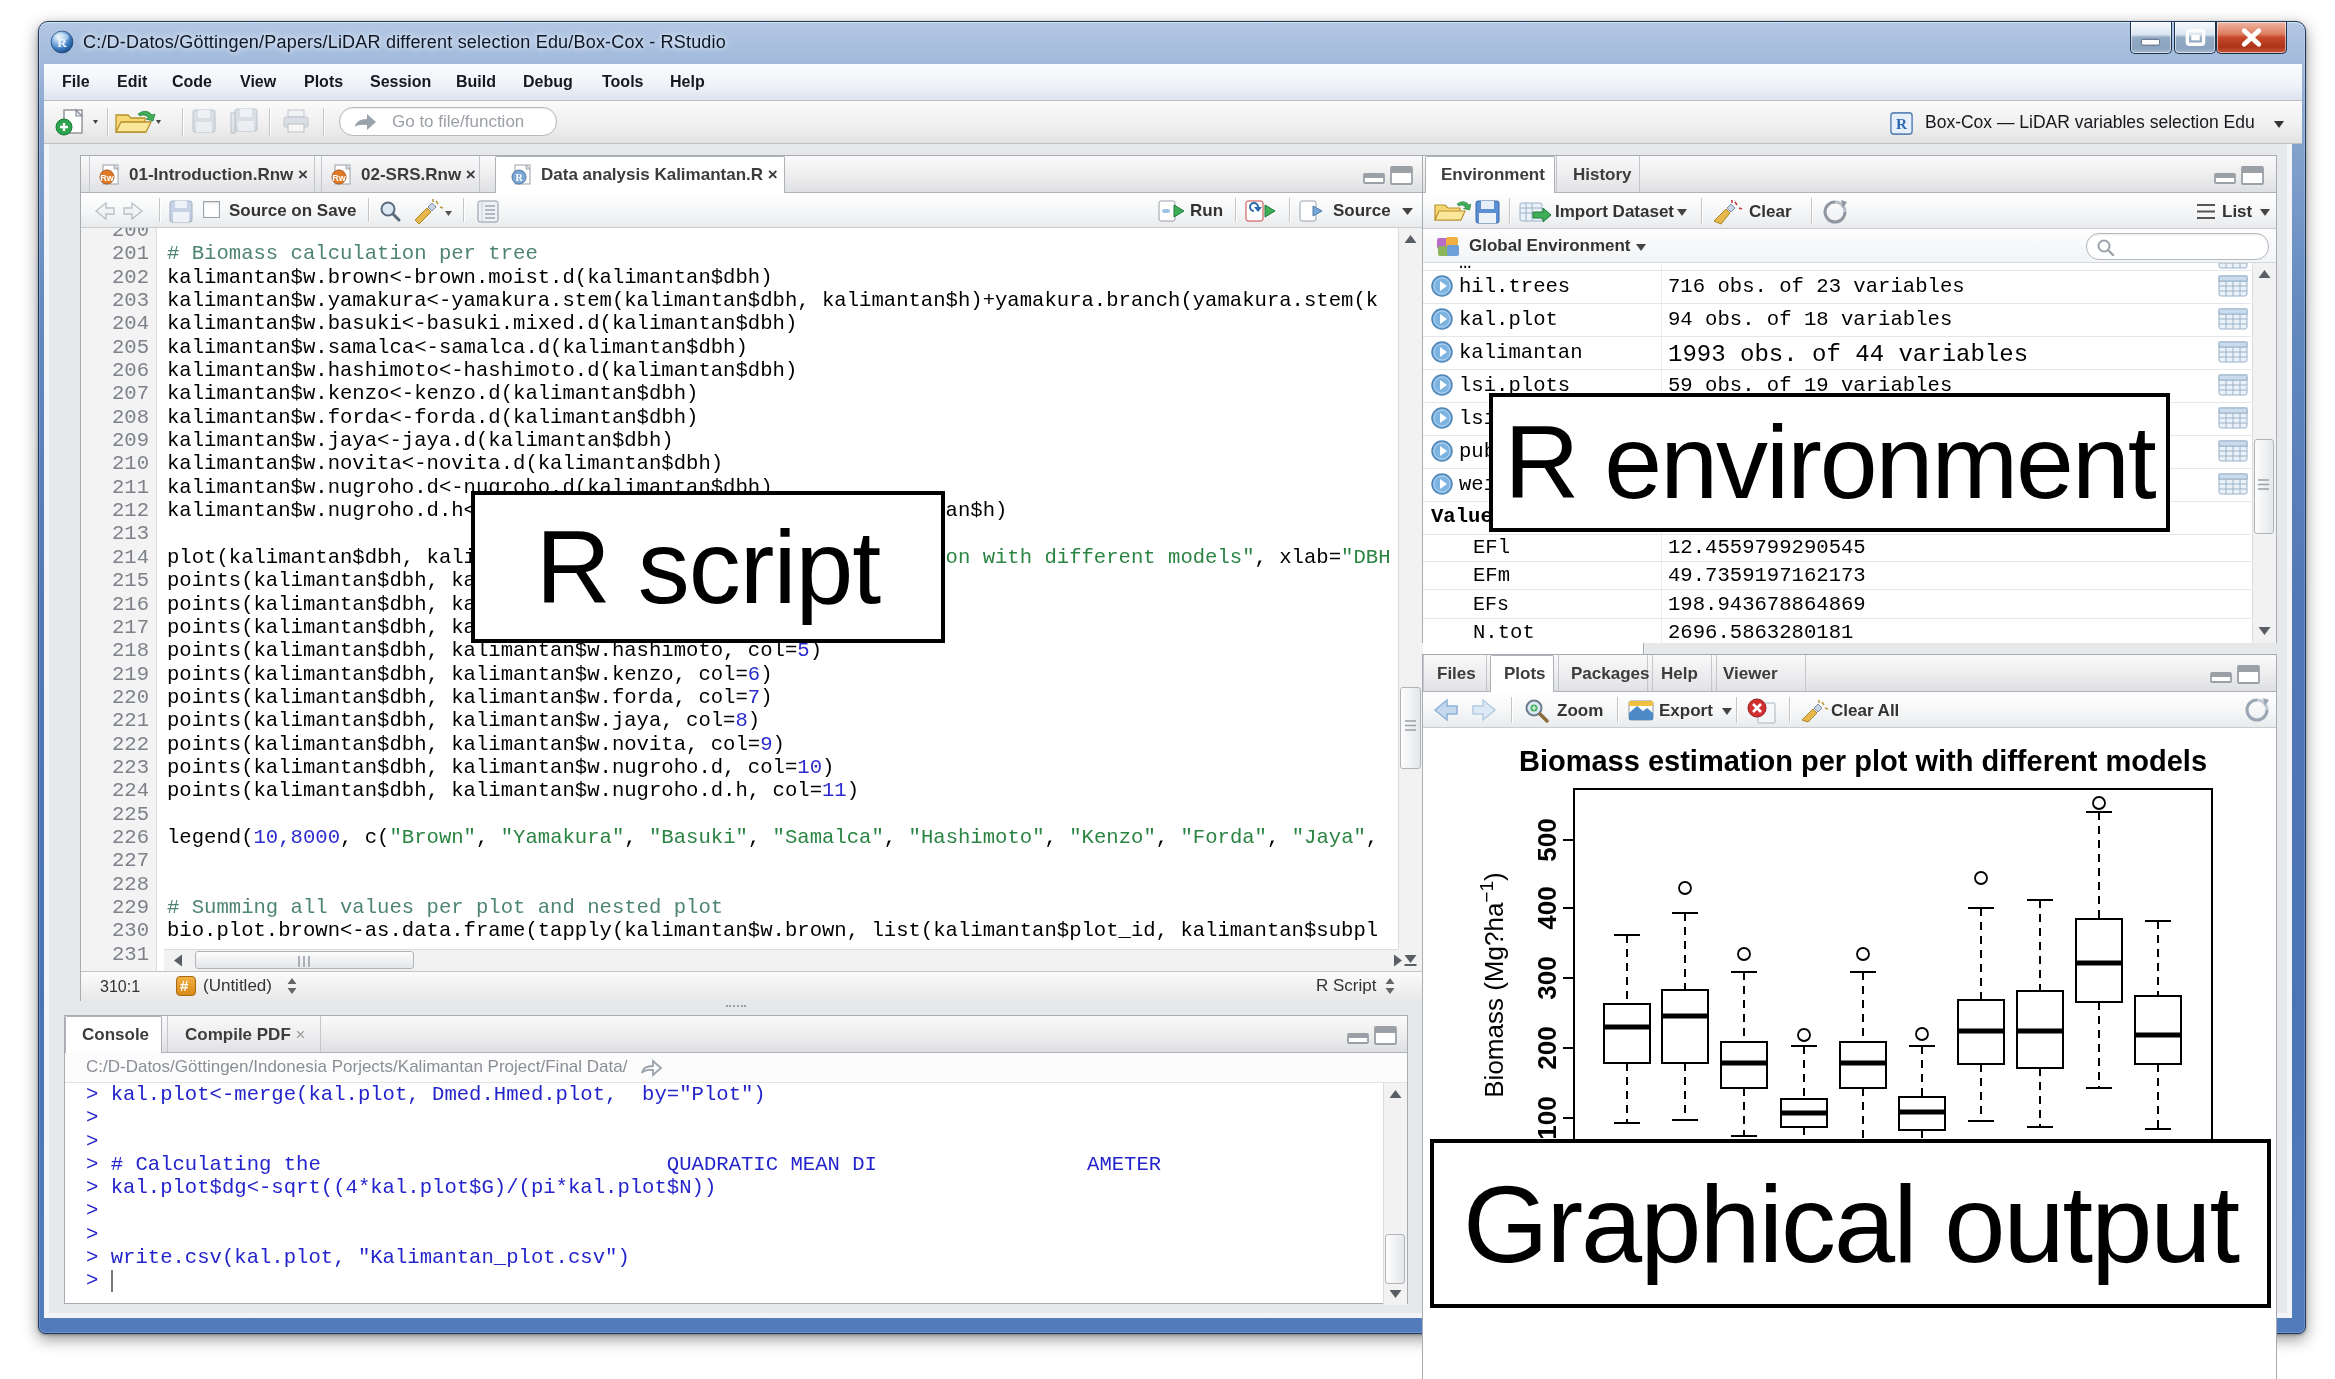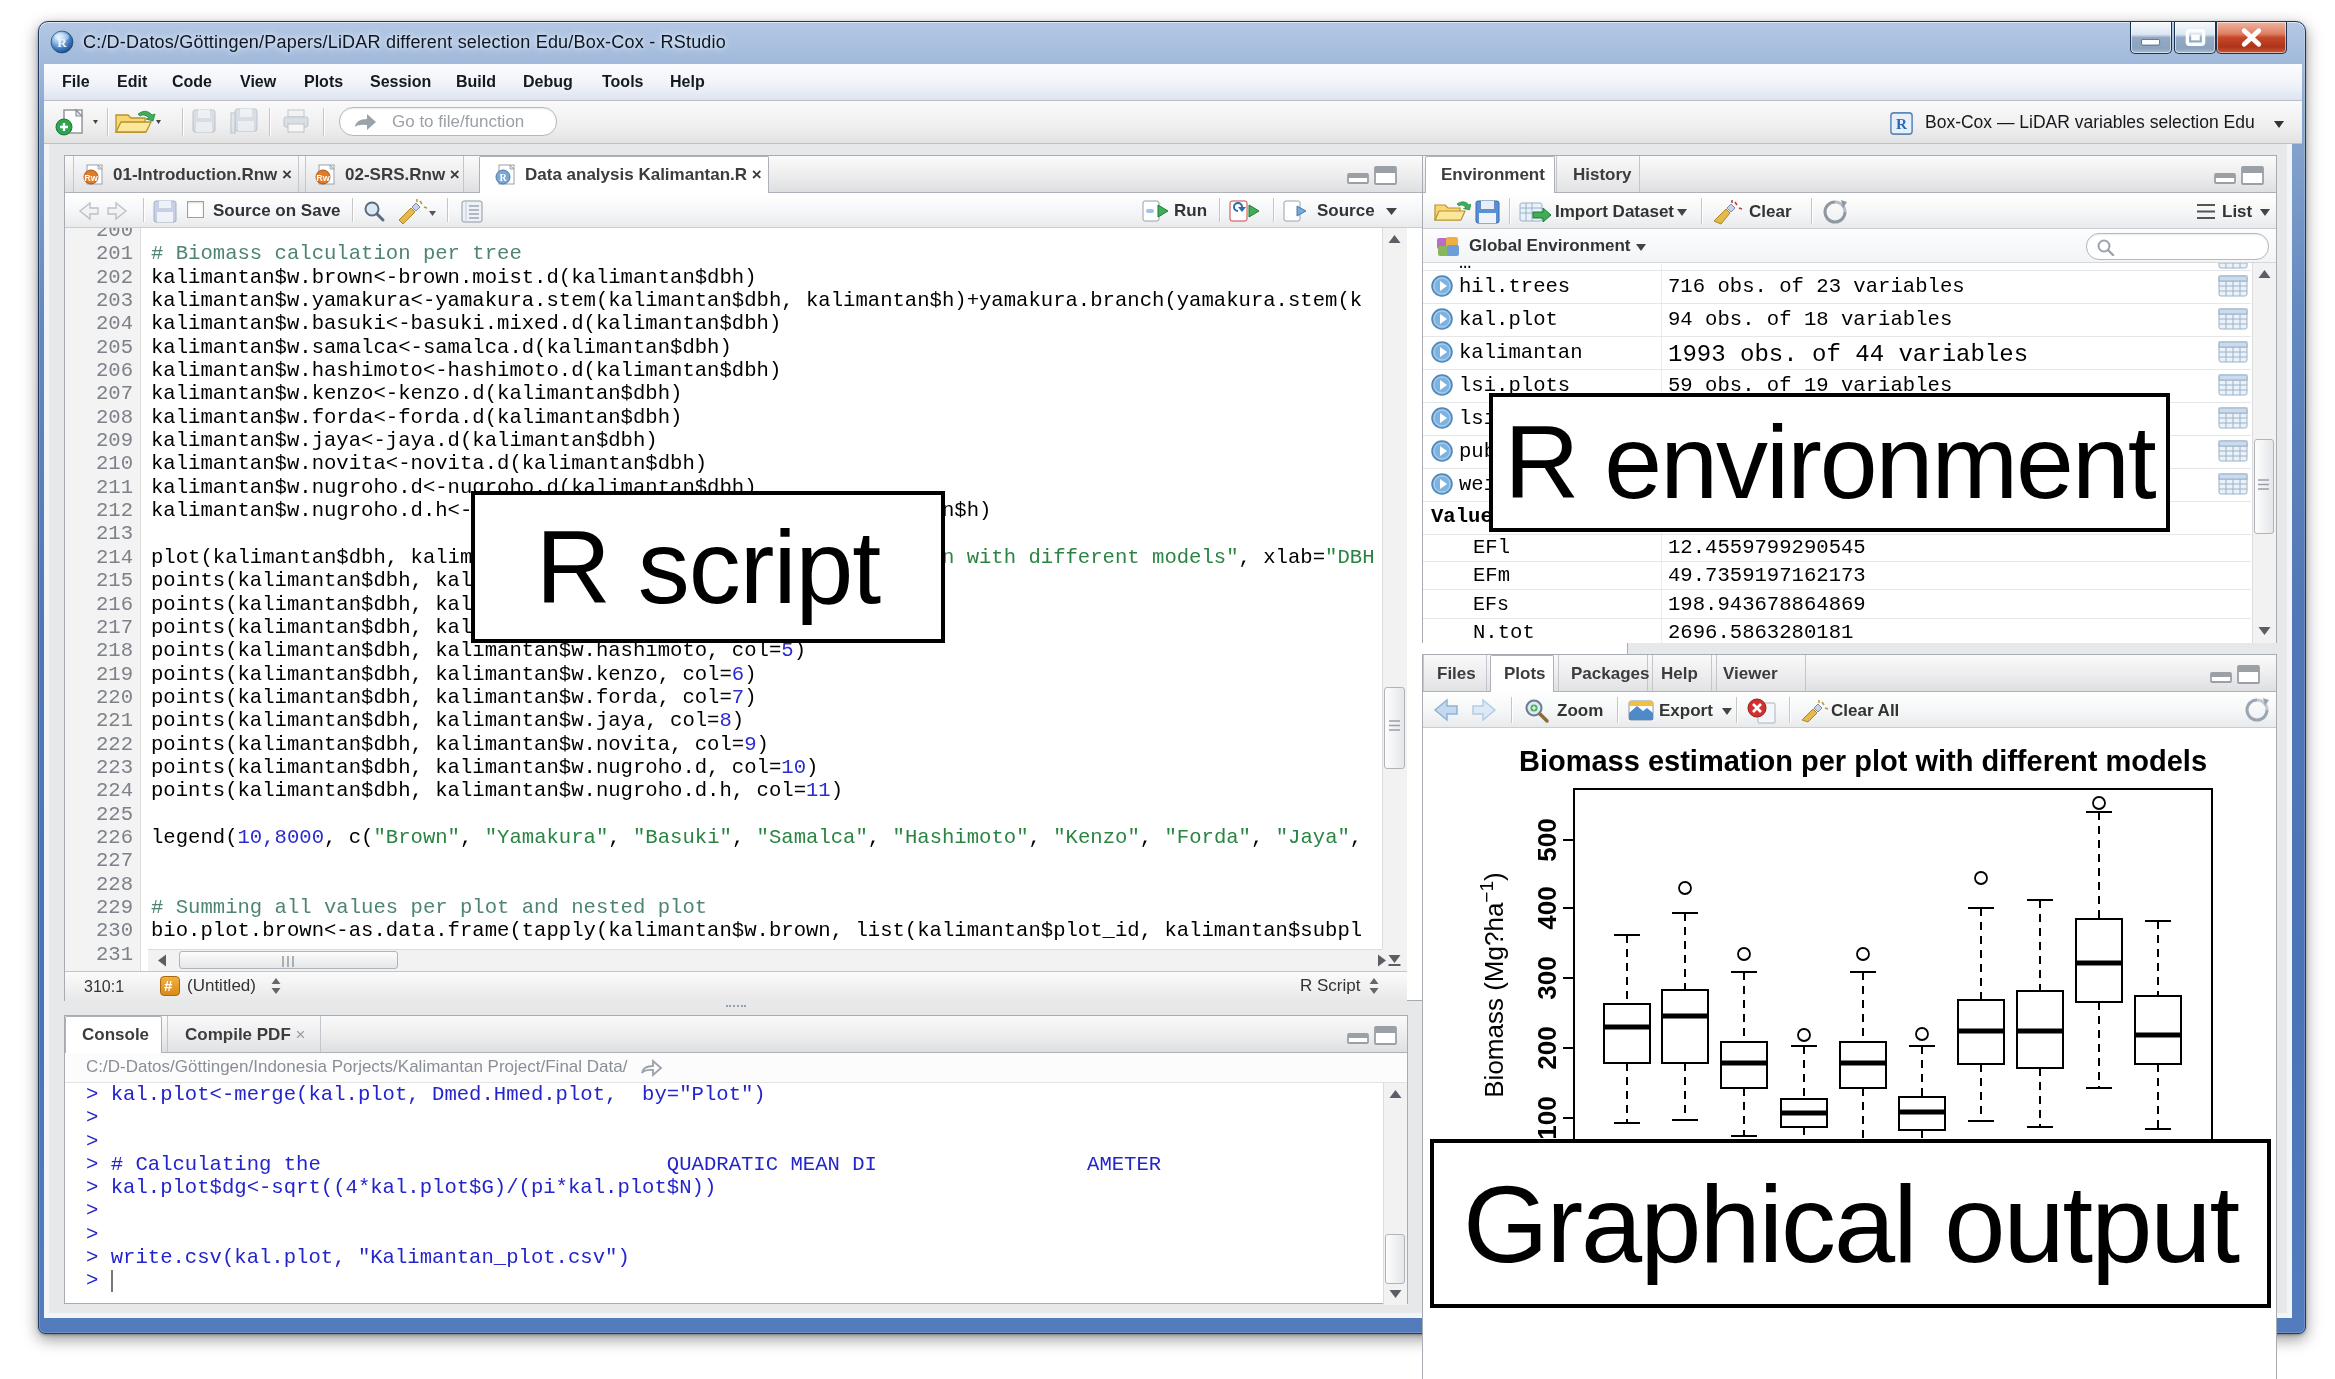--- a/index.html
+++ b/index.html
@@ -137,7 +137,7 @@
       <path d="M2 2 h10 l-5 7 z" fill="#333"></path>
     </svg>
 
-<div class="a pane" style="left:64px;top:155px;width:1564px;height:846px">
+<div class="a pane" style="left:80px;top:155px;width:1564px;height:846px">
  <div class="tabbar"></div>
  <div class="itab" style="left:8px;width:226px"></div>
  <div class="itab" style="left:240px;width:159px"></div>

